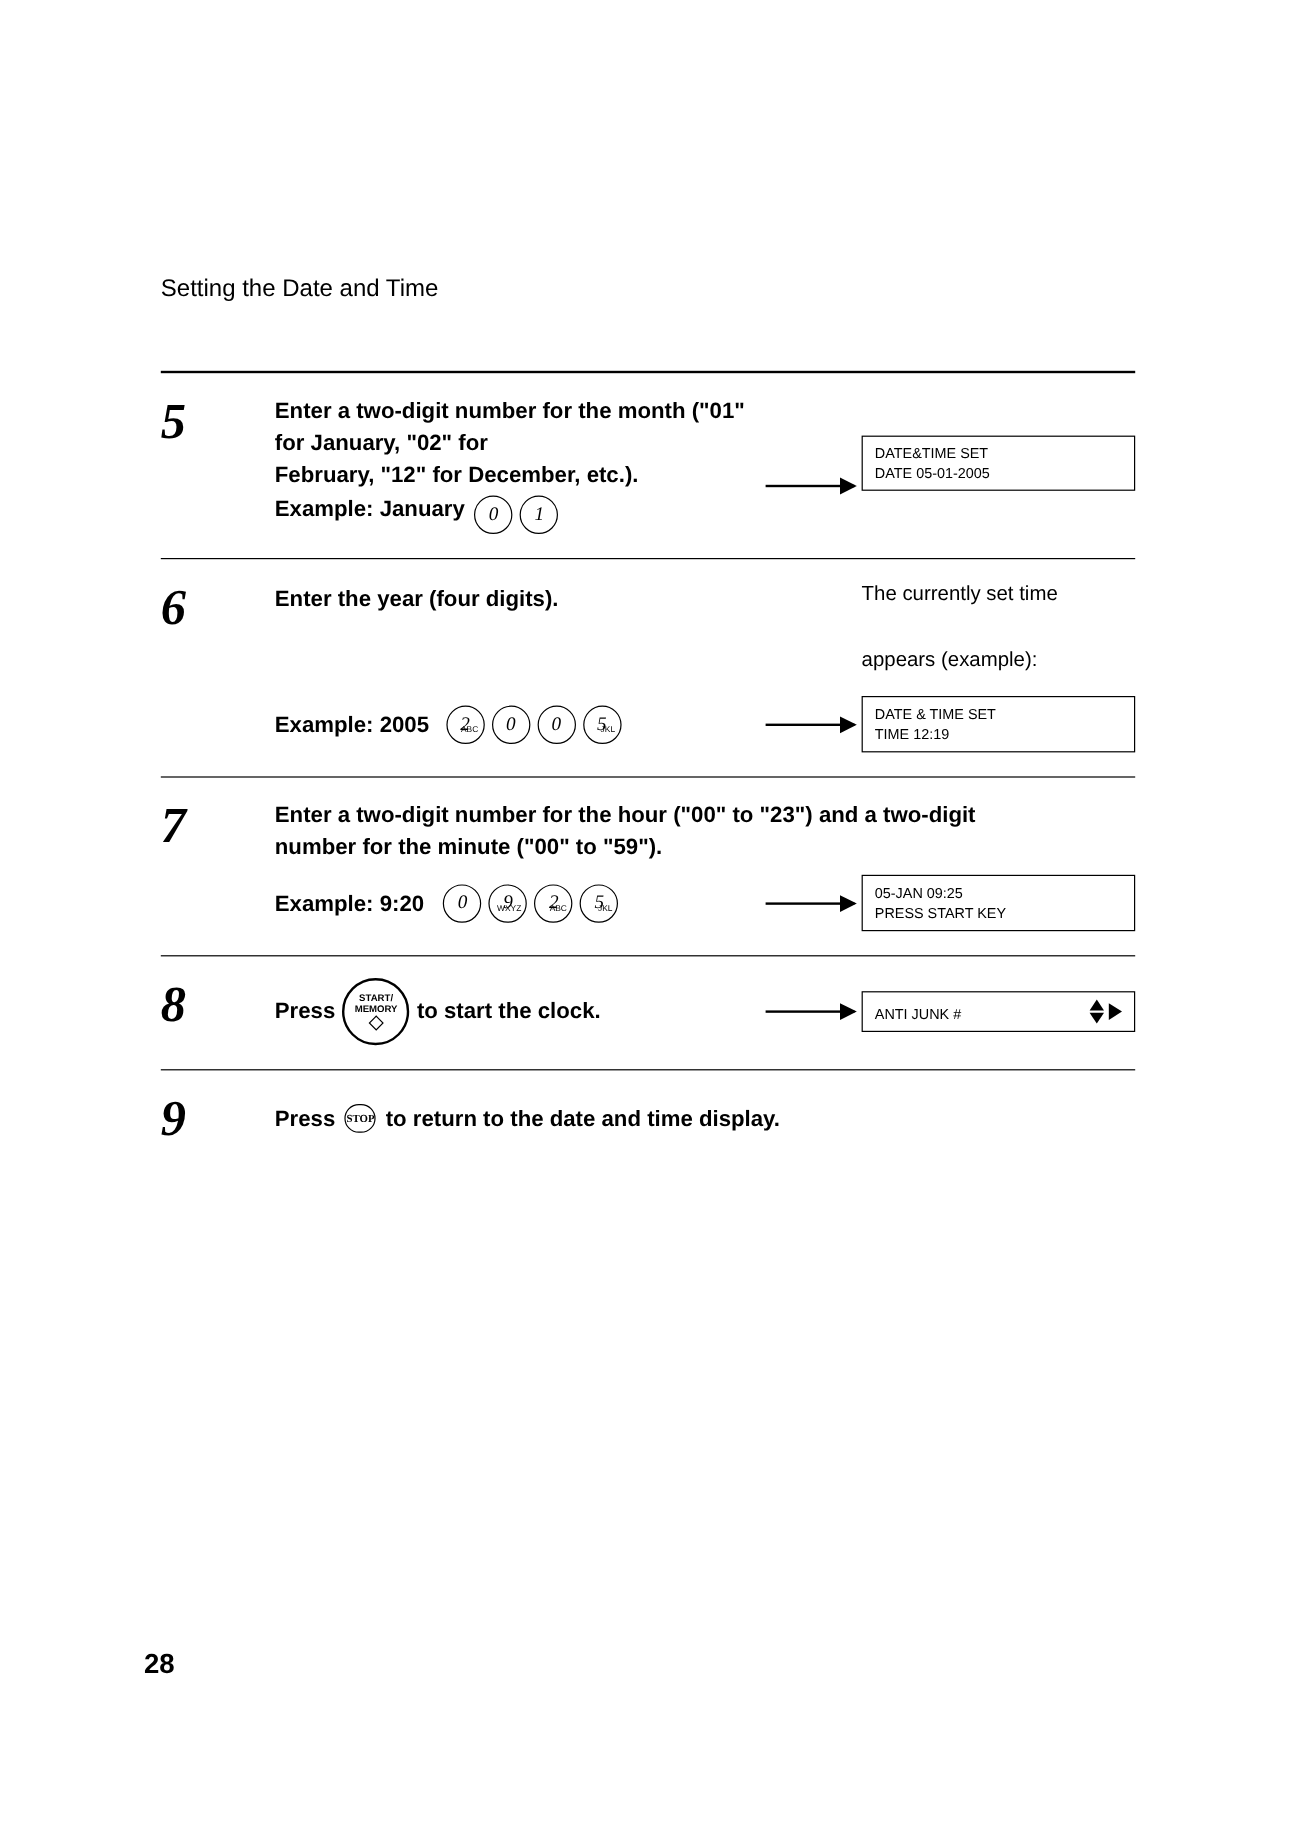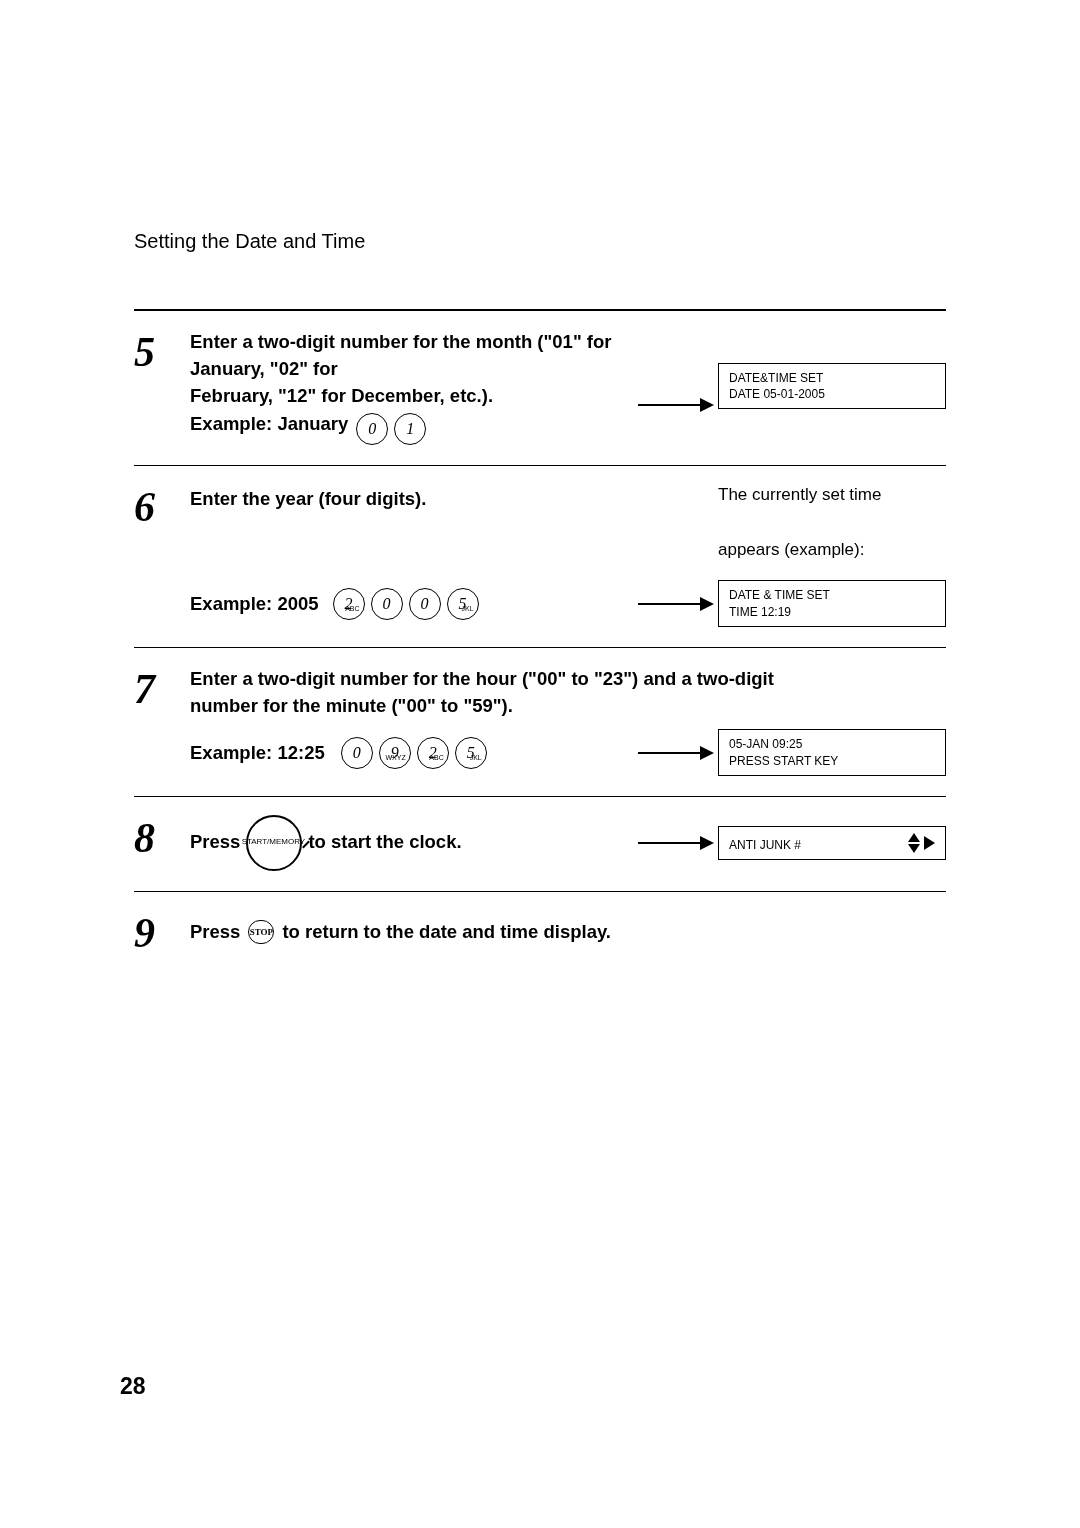--- a/index.html
+++ b/index.html
@@ -11,7 +11,7 @@
   .step { border-bottom: 1.5px solid #000; padding: 18px 0 20px 0; display: flex; }
   .step.no-border { border-bottom: none; padding-bottom: 10px; }
   .step-num { font-family: "Times New Roman", Times, serif; font-style: italic; font-weight: 700; font-size: 42px; width: 56px; flex-shrink: 0; line-height: 1; padding-top: 2px; }
-  .step-body { flex: 1; }
+  .step-body { flex: 1; margin-left: 39px; }
   .instr { font-weight: 700; font-size: 18.5px; line-height: 1.45; }
   .instr-line2 { font-weight: 700; font-size: 18.5px; line-height: 1.45; }
   .example-row { display: flex; align-items: flex-start; margin-top: 4px; }

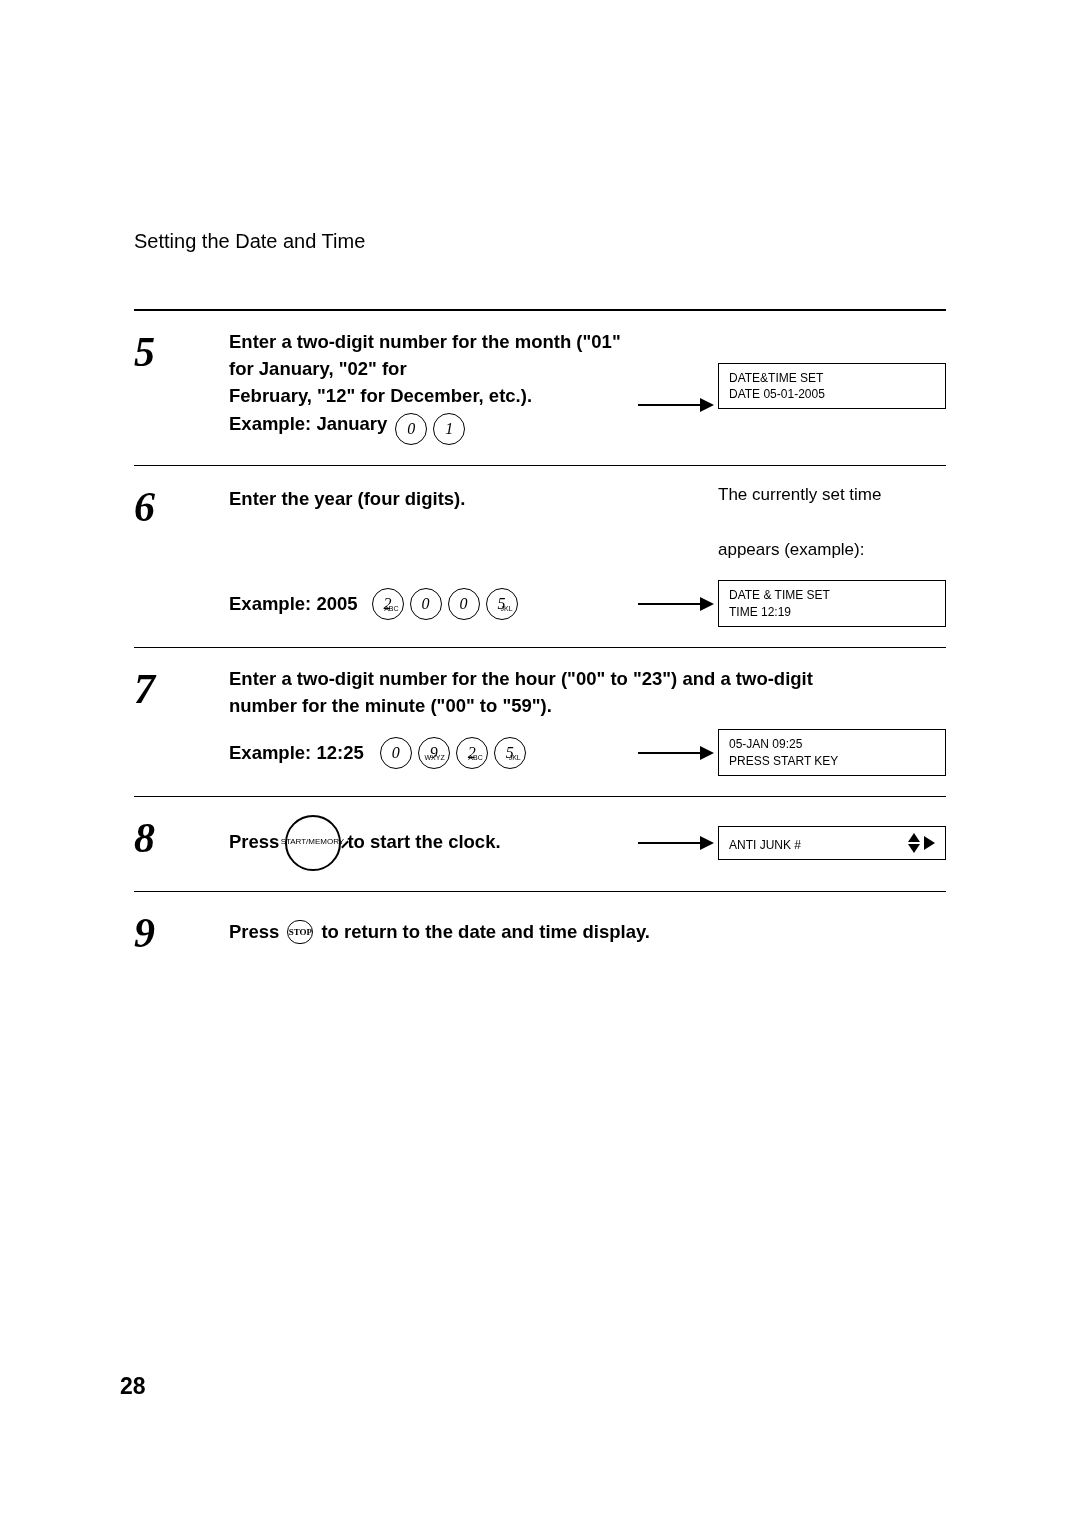--- a/index.html
+++ b/index.html
@@ -136,7 +136,7 @@
         <div class="instr-line2">number for the minute ("00" to "59").</div>
         <div class="step7-row">
           <div class="left7">
-            <span class="example-label">Example: 12:25</span>
+            <span class="example-label">Example: 9:20</span>
             <span class="keys" style="margin-left:8px;">
               <span class="key">
                   <span>0</span>

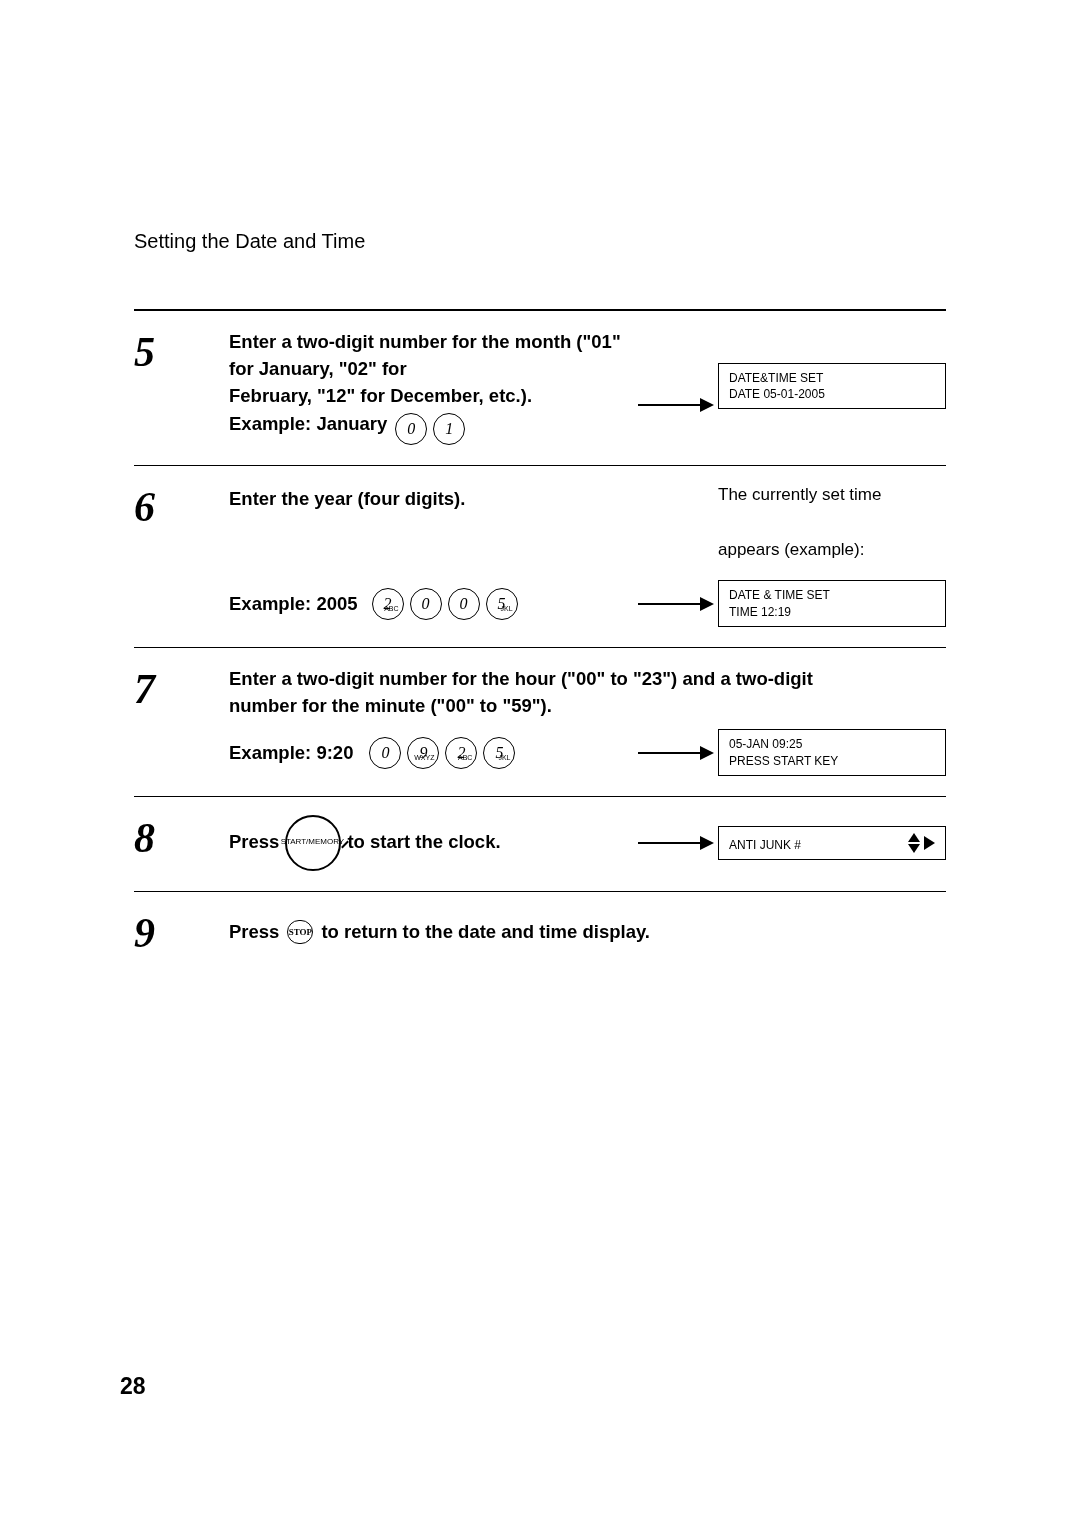--- a/index.html
+++ b/index.html
@@ -39,7 +39,7 @@
 
   .step8-body { display: flex; align-items: center; }
   .step8-left { flex: 1; display: flex; align-items: center; }
-  .start-key { width: 56px; height: 56px; border: 2px solid #000; border-radius: 50%; display: inline-flex; flex-direction: row; align-items: center; justify-content: center; font-size: 8px; font-weight: 400; line-height: 1.05; margin: 0 6px; }
+  .start-key { width: 56px; height: 56px; border: 2px solid #000; border-radius: 50%; display: inline-flex; flex-direction: column; align-items: center; justify-content: center; font-size: 8px; font-weight: 700; line-height: 1.05; margin: 0 6px; }
   .start-key .diamond { width: 9px; height: 9px; border: 1.5px solid #000; transform: rotate(45deg); margin-top: 3px; }
 
   .stop-key { width: 26px; height: 24px; border: 1.5px solid #000; border-radius: 12px; display: inline-flex; align-items: center; justify-content: center; font-size: 9px; margin: 0 4px; font-family: Liberation Serif, serif; }

